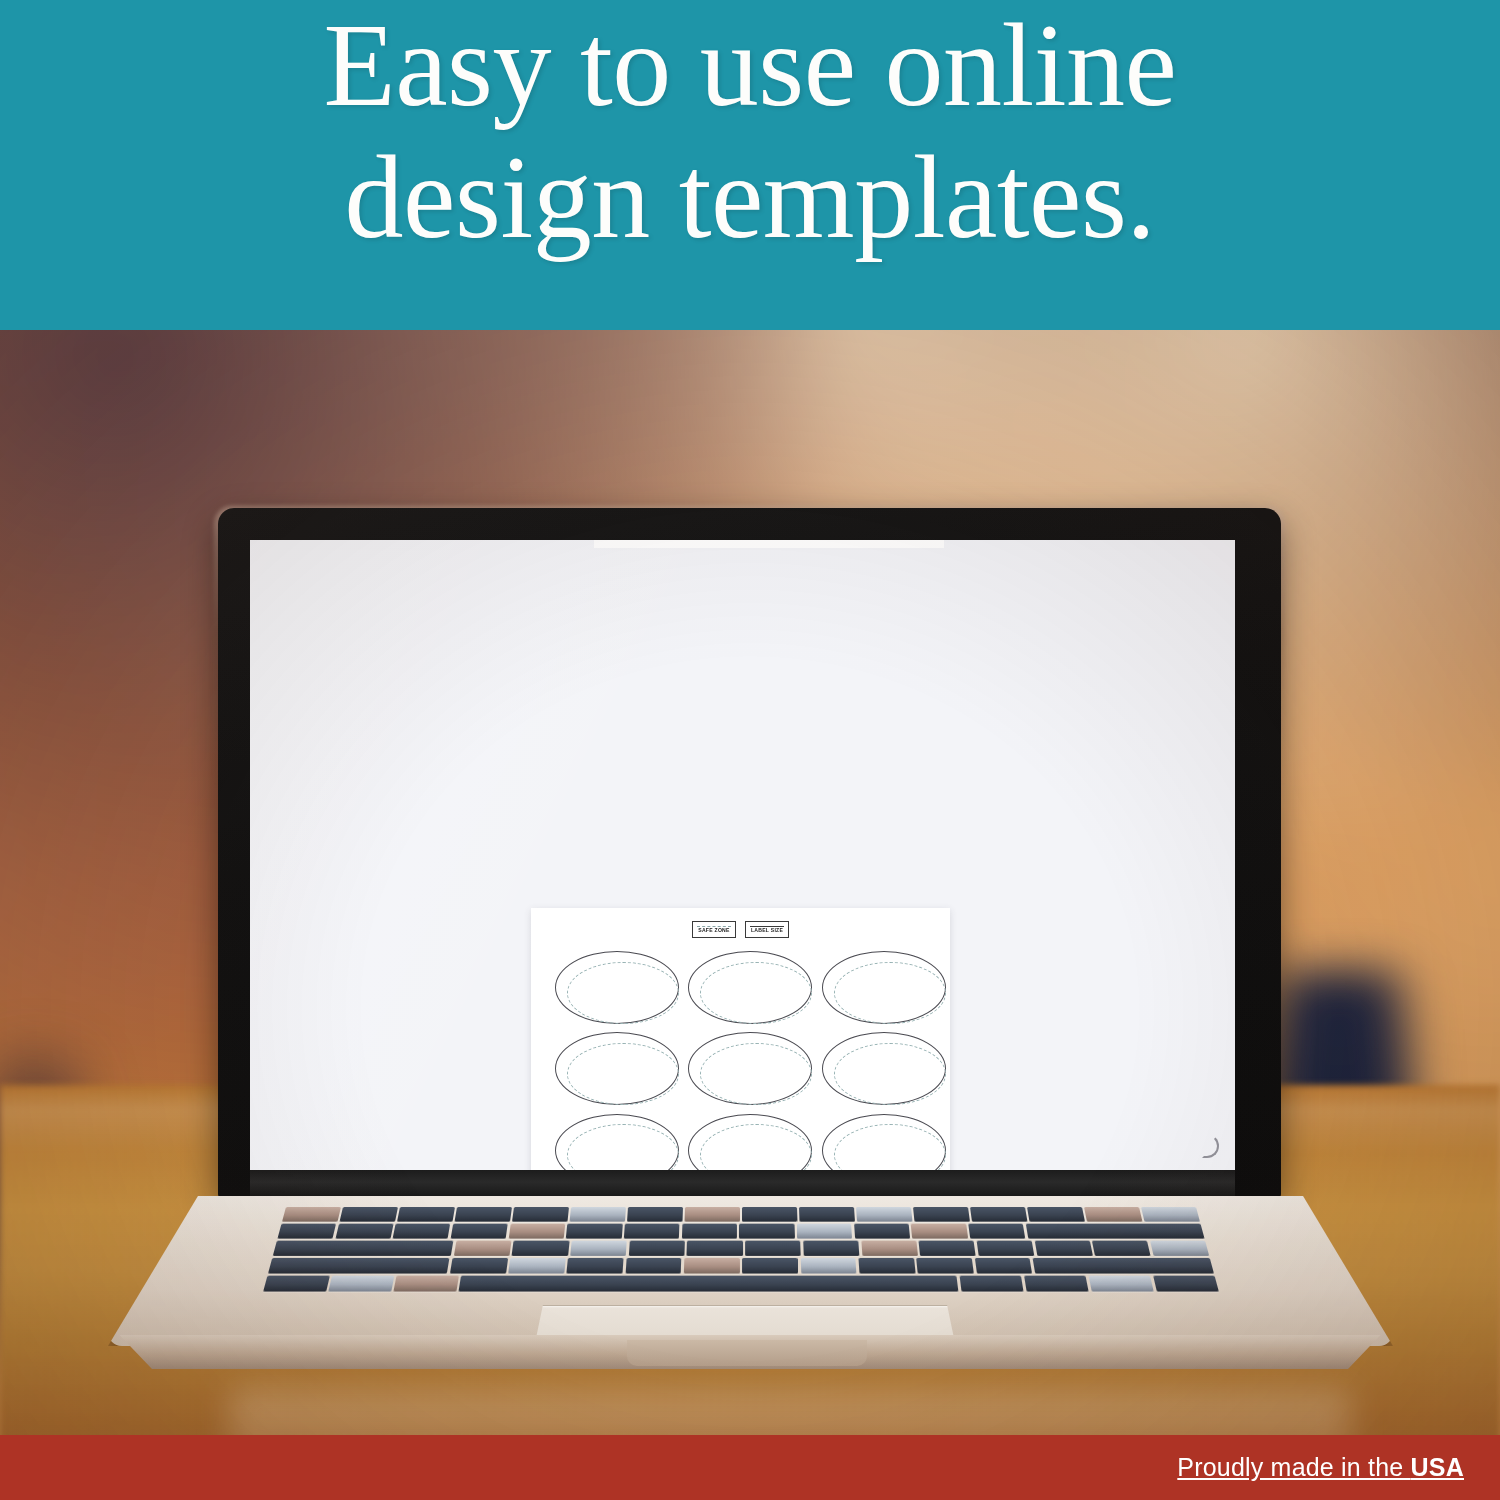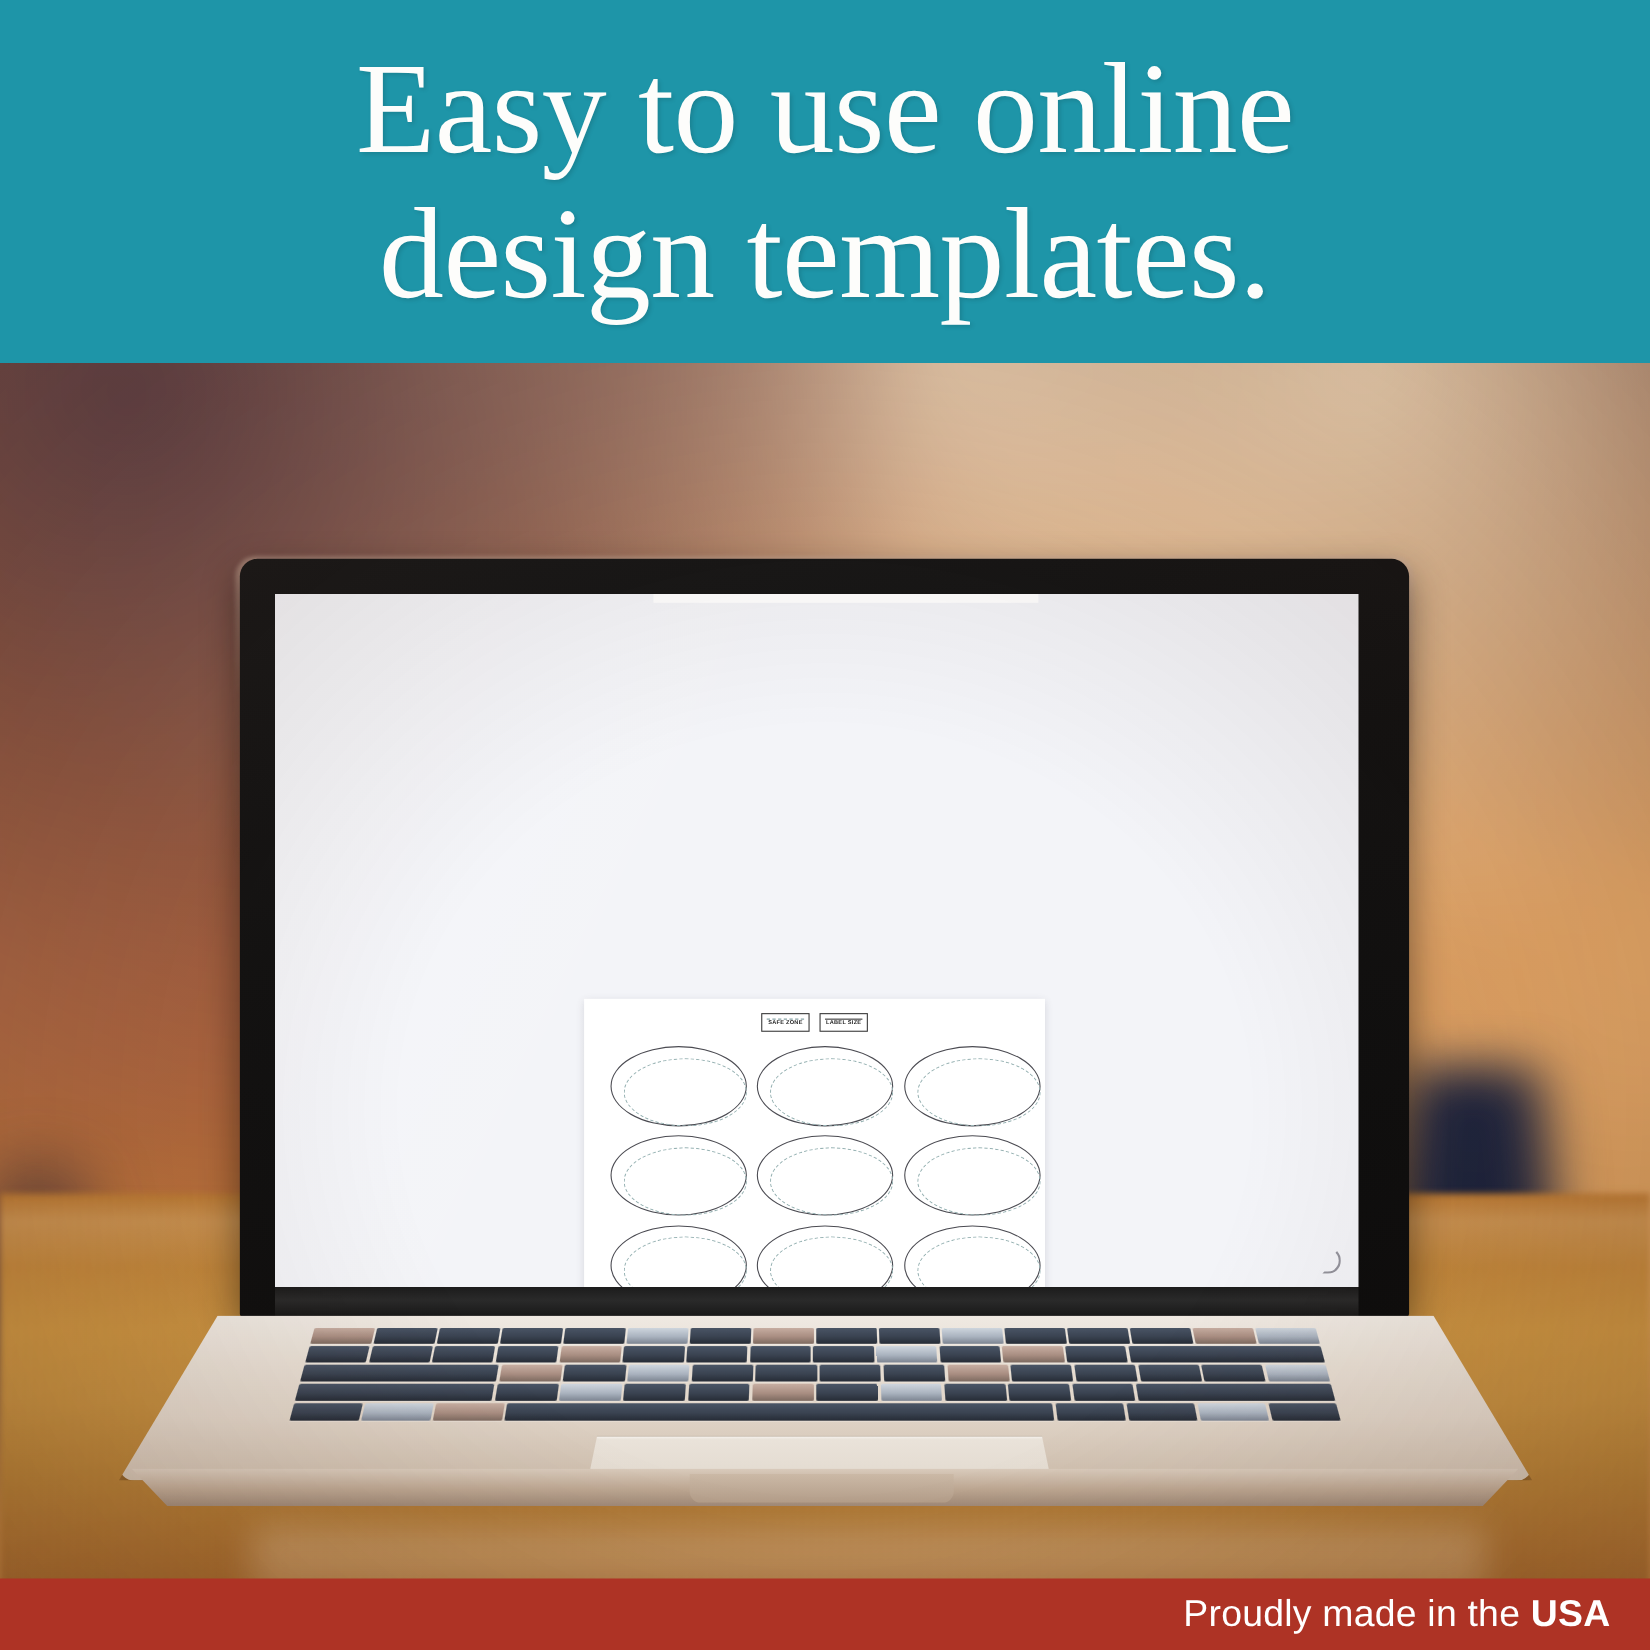--- a/index.html
+++ b/index.html
@@ -12,7 +12,7 @@
   .header-banner{
     position:absolute; left:0; top:0; width:1500px; height:330px;
     background:#1e95a8;
-    display:flex; align-items:center; justify-content:center;
+    display:flex; justify-content:center;
   }
   .headline{
     font-family:"Liberation Serif", serif;

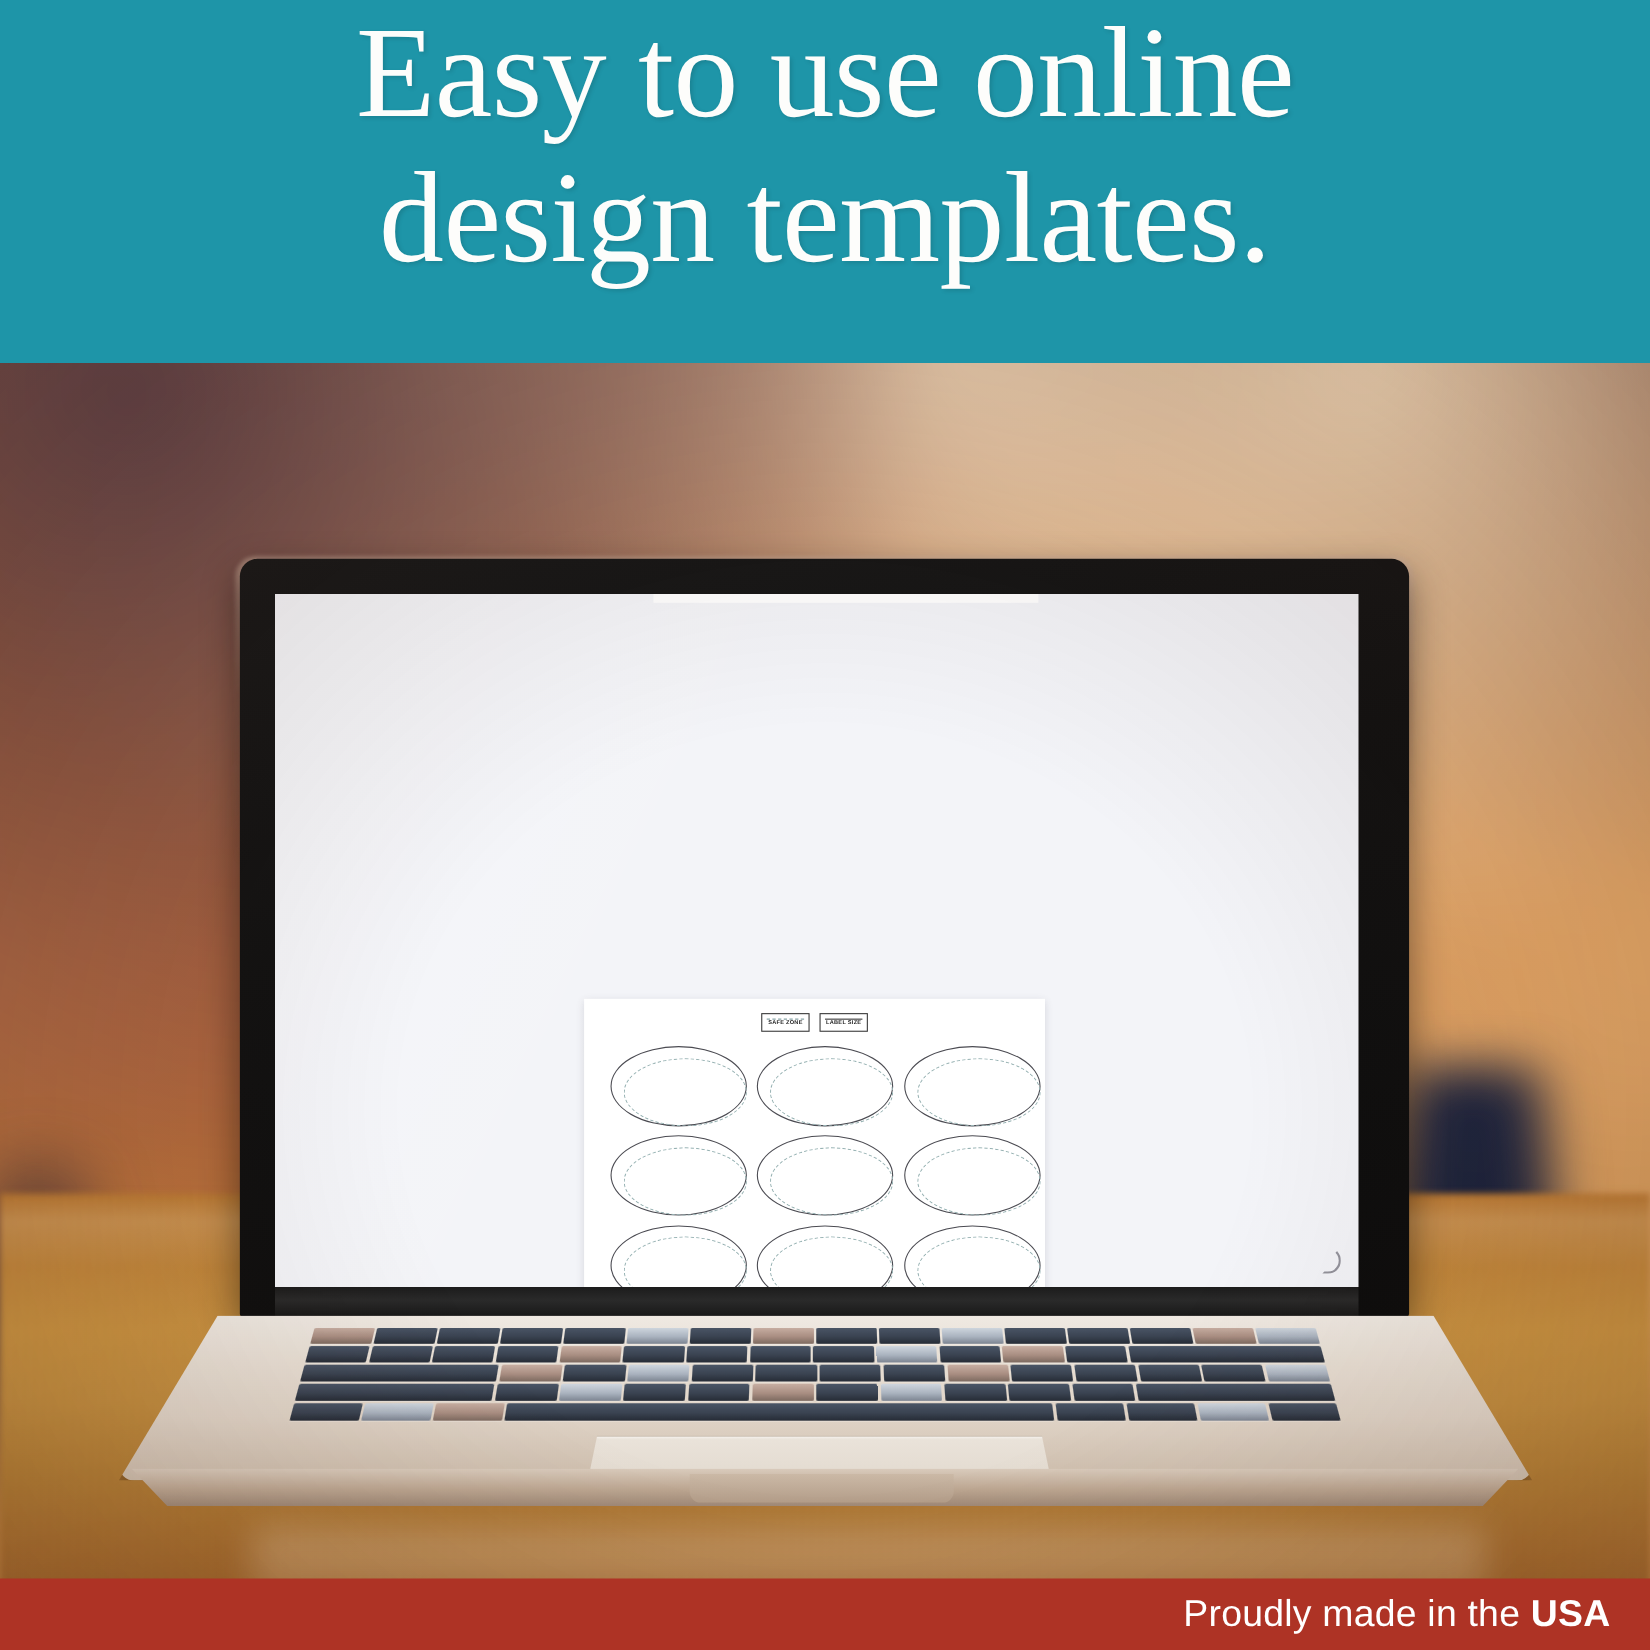--- a/index.html
+++ b/index.html
@@ -214,8 +214,8 @@
     display:flex; align-items:center; justify-content:flex-end;
   }
   .footer-text{
-    color:#fff; font-size:34px; letter-spacing:.2px;
-    padding-right:36px; white-space:nowrap;
+    color:#fff; font-size:25px; letter-spacing:.2px;
+    padding-right:36px; white-space:nowrap;text-decoration:underline;
   }
   .footer-text .usa{ font-weight:700; }
 </style>

